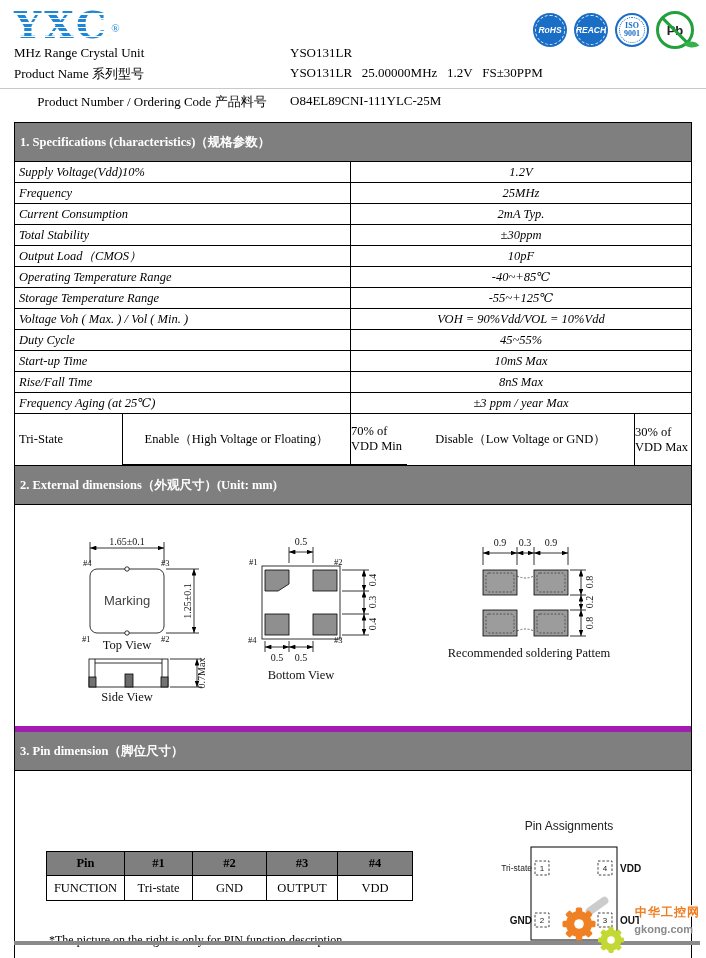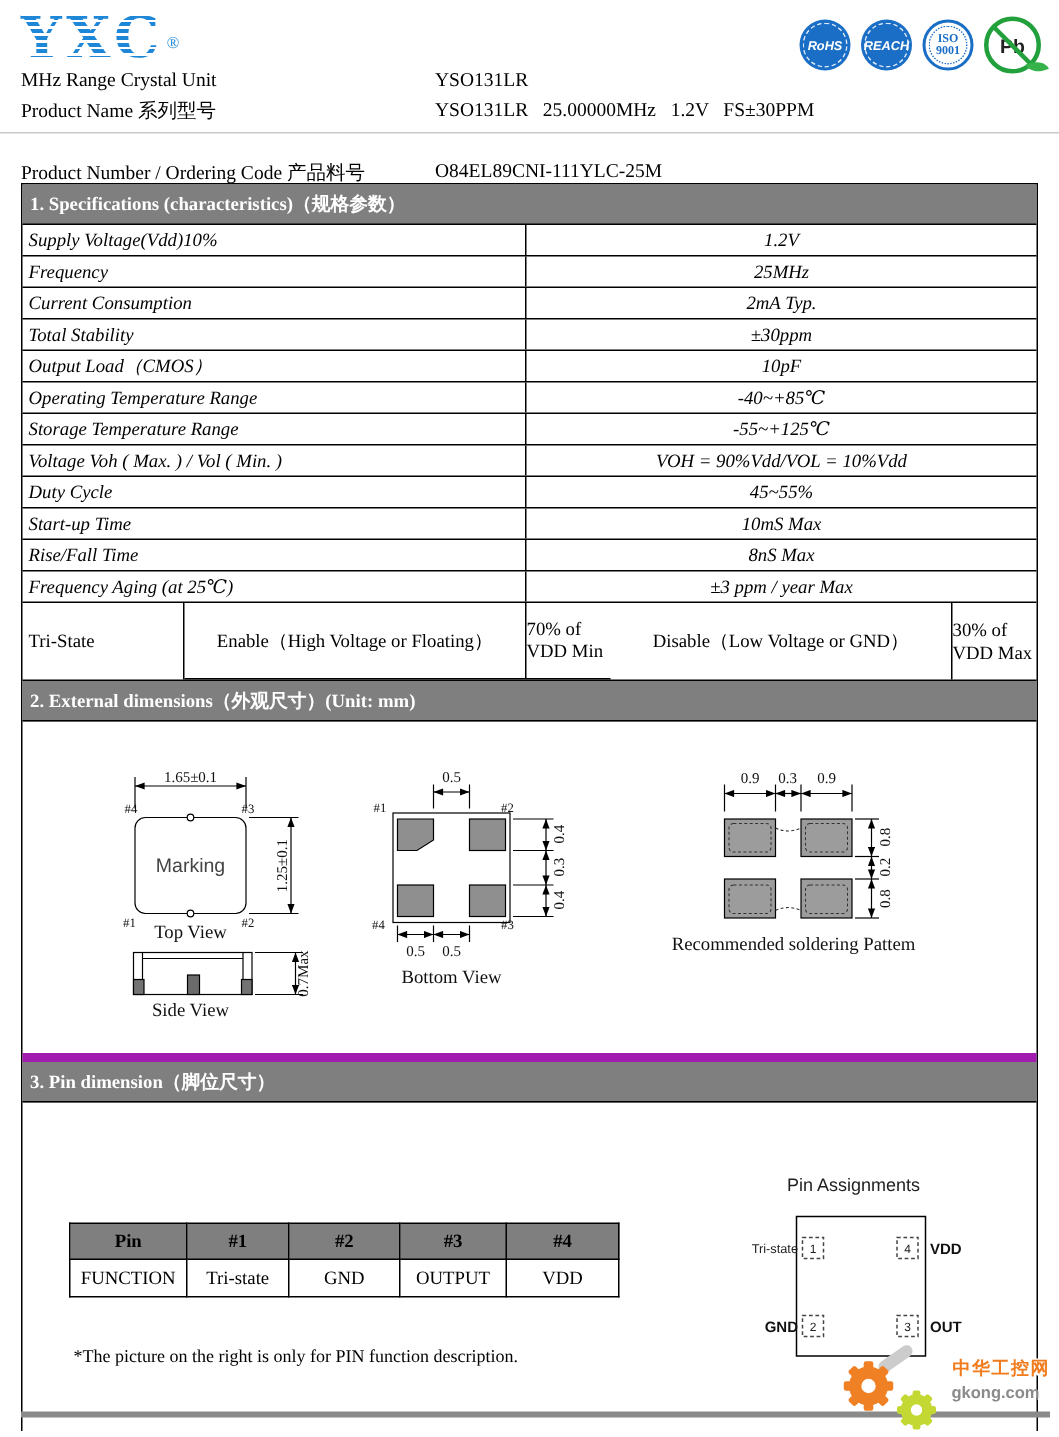--- a/index.html
+++ b/index.html
@@ -32,7 +32,7 @@
   .info-row { position:absolute; left:14px; display:flex; font-size:13px; }
   .info-label { width:276px; flex:none; }
   .info-value { white-space:pre; }
-  .row1 { top:45px; } .row2 { top:65px; } .row3 { top:106px; }
+  .row1 { top:45px; } .row2 { top:65px; } .row3 { top:93px;text-align:center; }
   .hair-line { position:absolute; left:0; top:88px; width:706px; height:1px; background:#c9c9c9; }
 
   

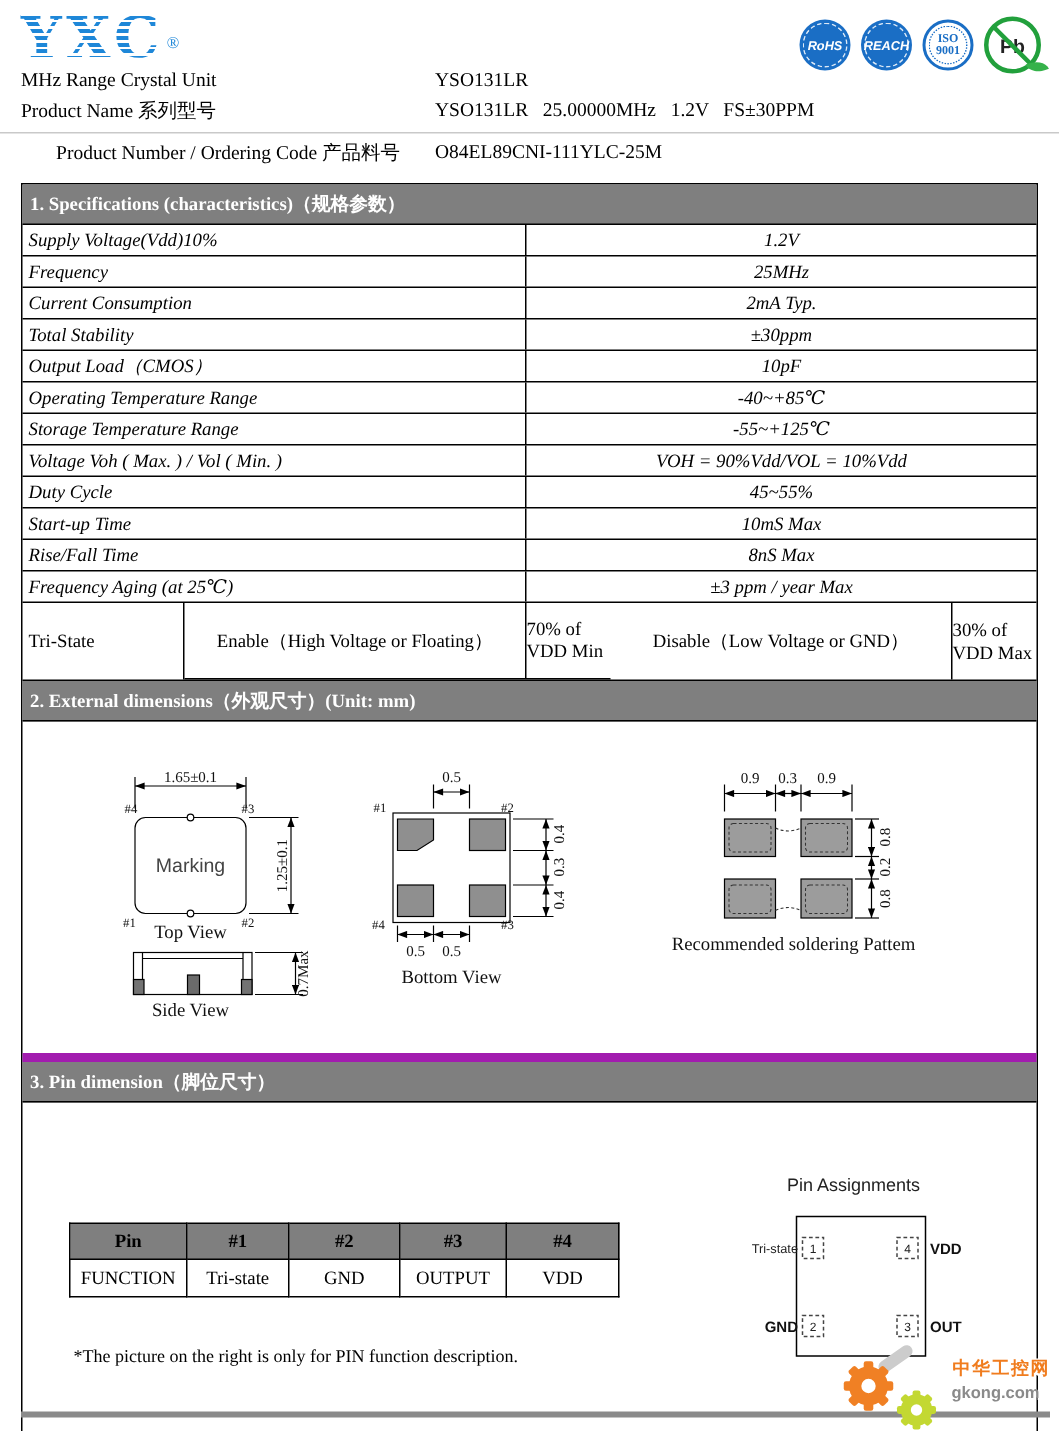--- a/index.html
+++ b/index.html
@@ -38,7 +38,7 @@
   
   .doc { position:absolute; left:14px; top:122px; width:678px;
     border:1.5px solid #000; border-bottom:none; background:#fff; }
-  .sec-header { height:27px; background:#7f7f7f; color:#fff; font-weight:bold; font-size:12.5px;
+  .sec-header { height:39px; background:#7f7f7f; color:#fff; font-weight:bold; font-size:12.5px;
     display:flex; align-items:center; padding-left:5px; border-bottom:1px solid #000; }
   .spec-row { display:flex; height:21px; border-bottom:1px solid #000; font-size:12.5px;font-style:italic; }
   .spec-label { width:336px; flex:none; border-right:1px solid #000; display:flex; align-items:center; padding-left:4px; }

